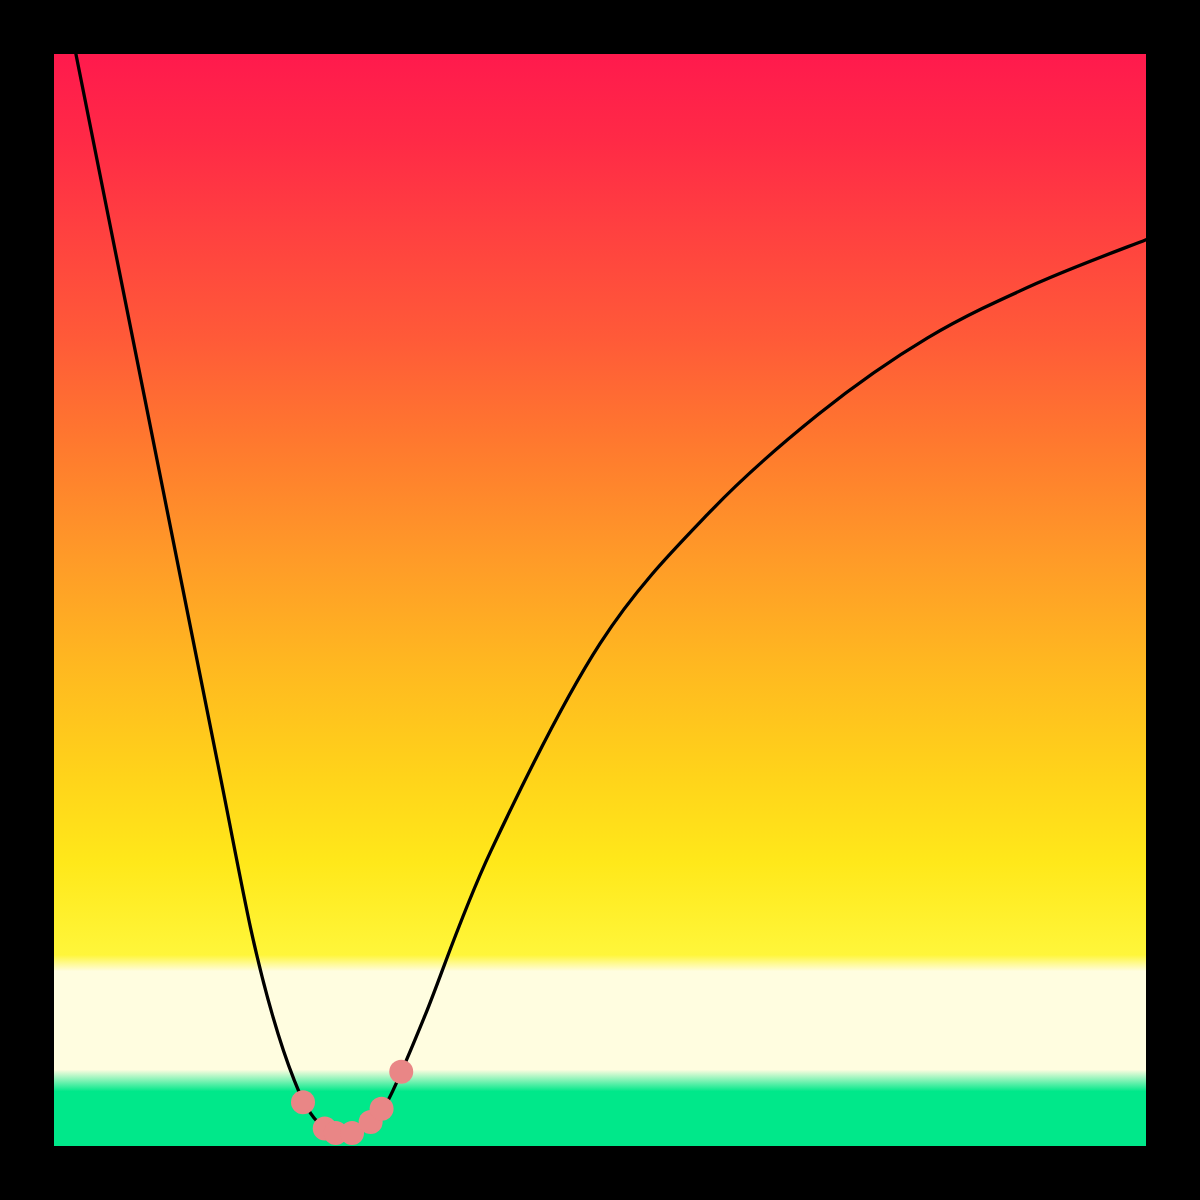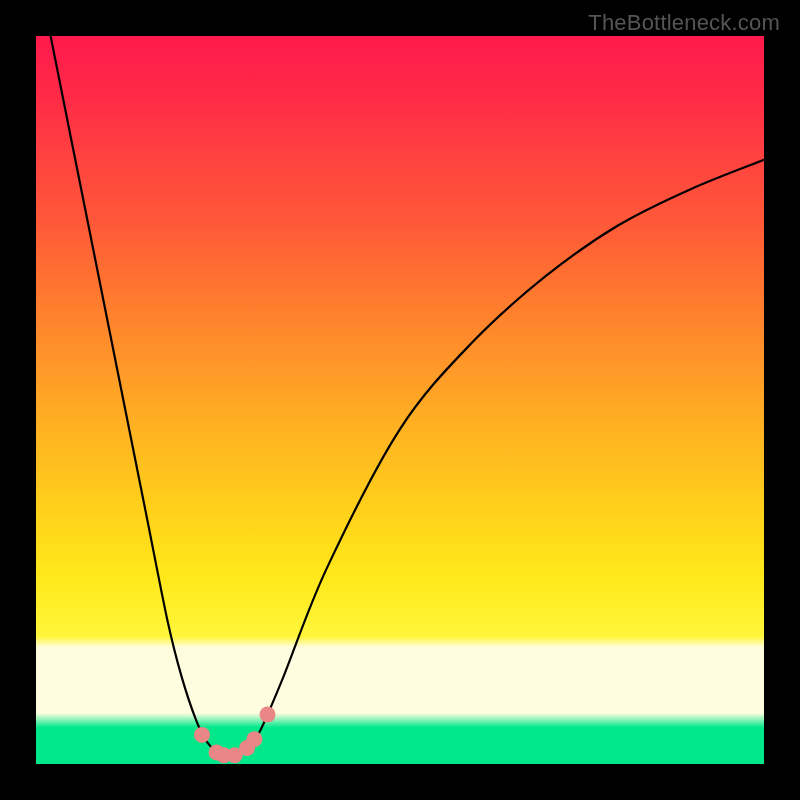--- a/index.html
+++ b/index.html
@@ -67,7 +67,6 @@
 <body>
 
 <div class="frame">
-  <div class="attribution">TheBottleneck.com</div>
 
   <div class="plot">
     <div class="gradient"></div>

